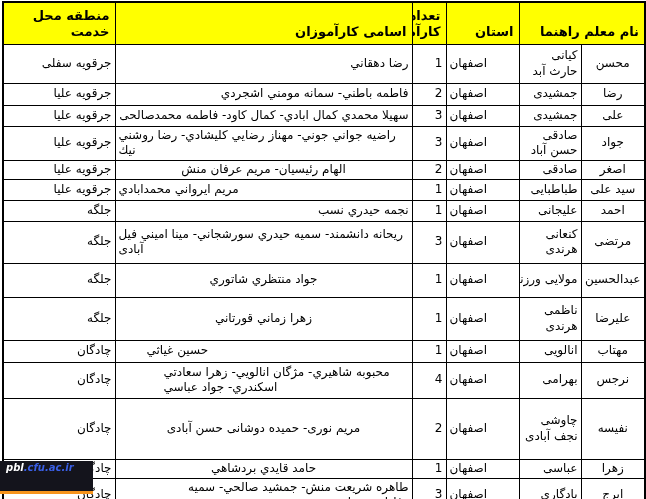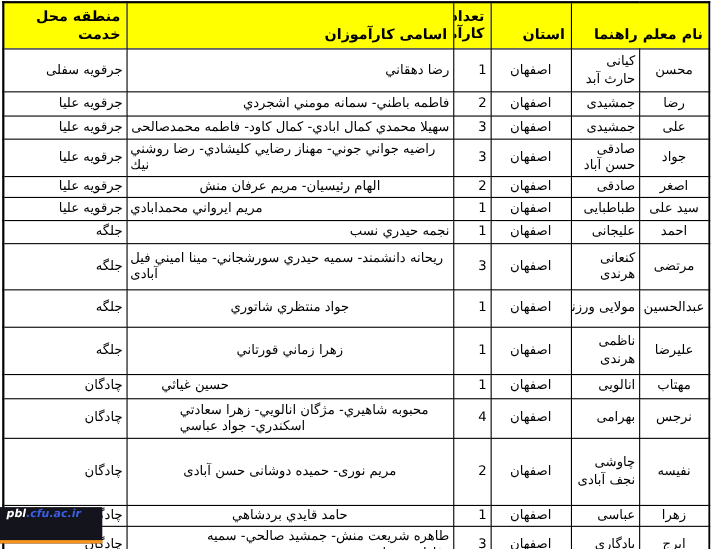--- a/index.html
+++ b/index.html
@@ -43,7 +43,7 @@
   }
   td.c-first   { text-align: center; }
   td.c-last    { text-align: right; }
-  td.c-prov    { text-align: center; padding-left: 14px; }
+  td.c-prov    { text-align: left; padding-left: 14px; }
   td.c-count   { text-align: right; padding-right: 2px; }
   td.c-names   { text-align: right; }
   td.c-region  { text-align: right; }

